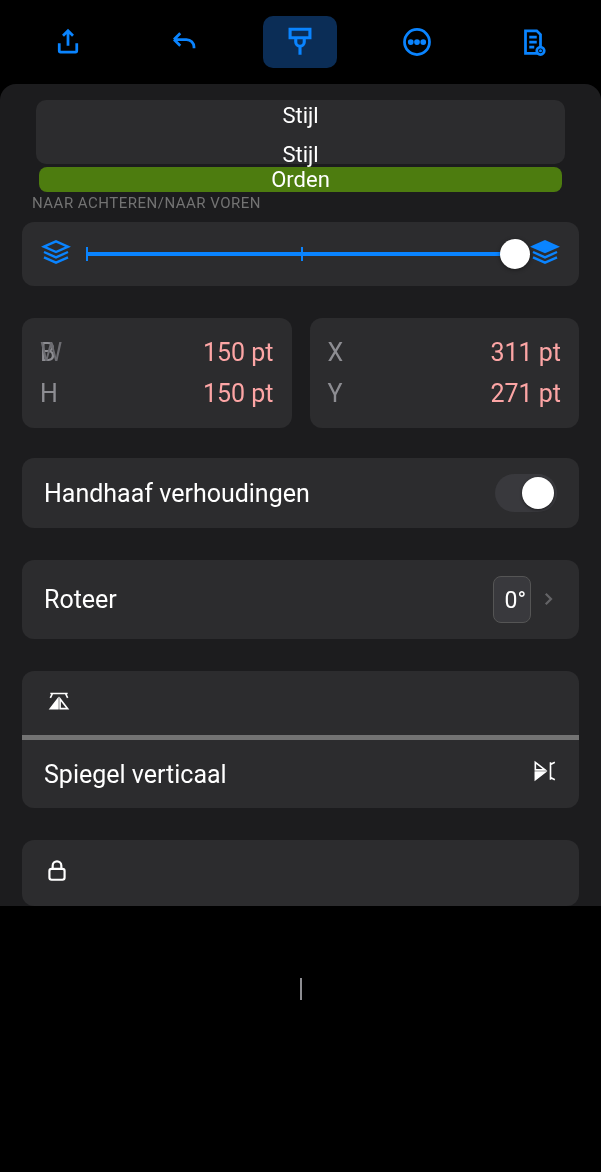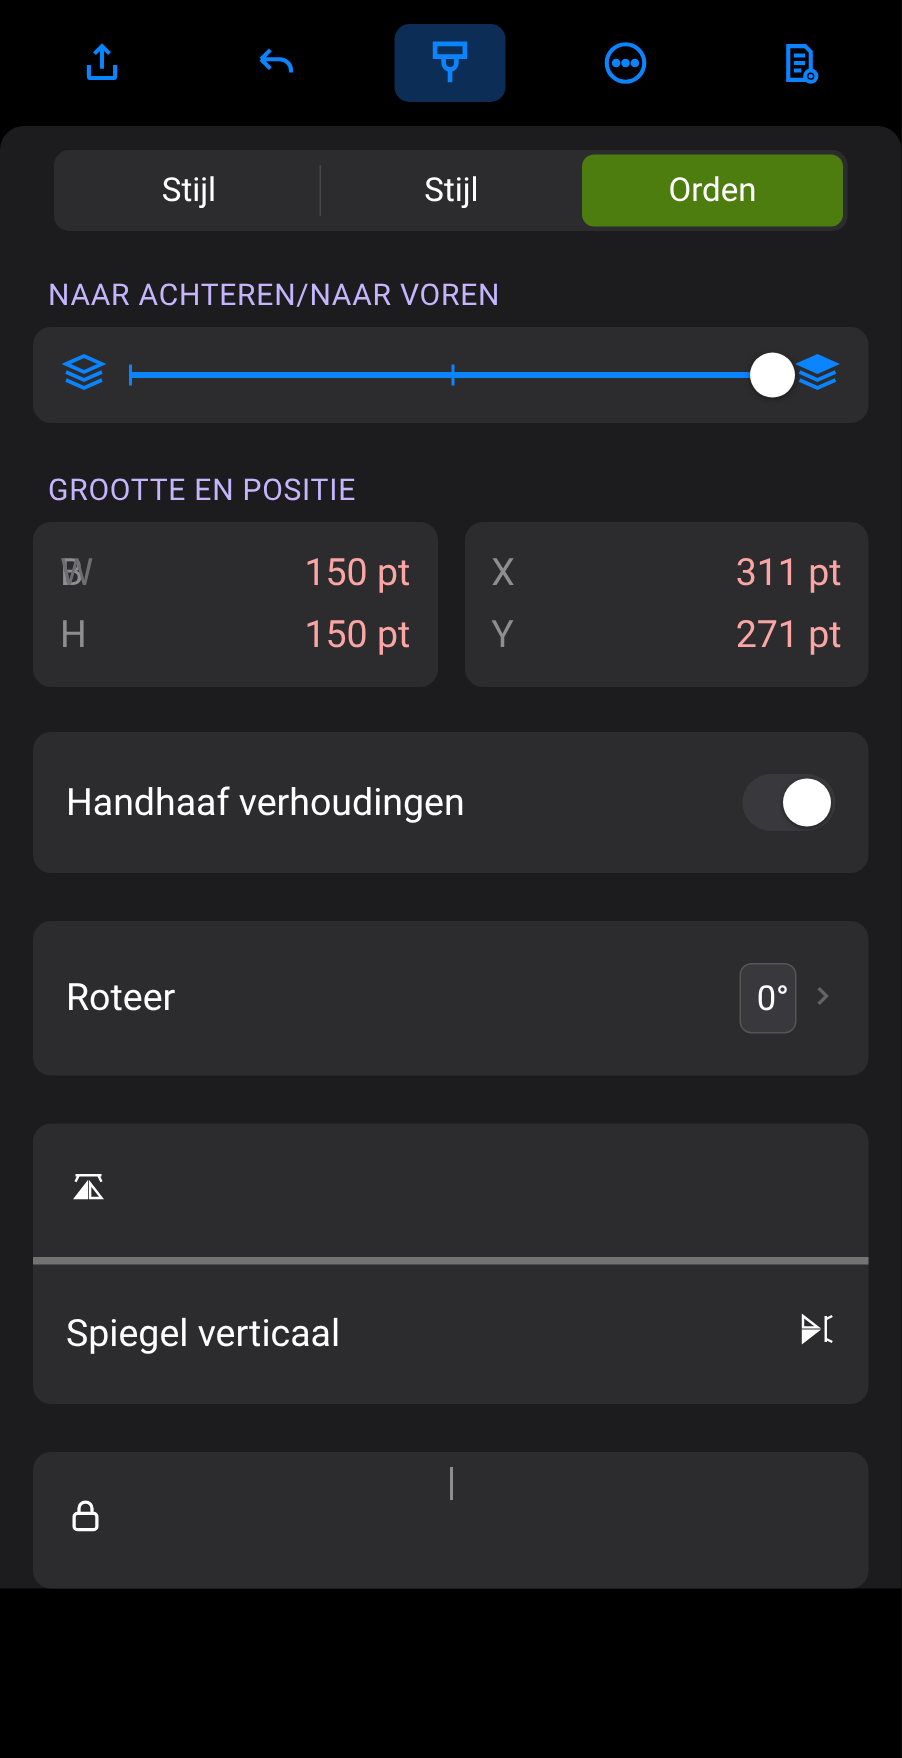--- a/index.html
+++ b/index.html
@@ -48,7 +48,8 @@
     background: #2c2c2e;
     border-radius: 10px;
     padding: 3px;
-    height: 54px;
+    height: 64px;
+    flex-direction: column;
   }
   .seg-item {
     flex: 1;

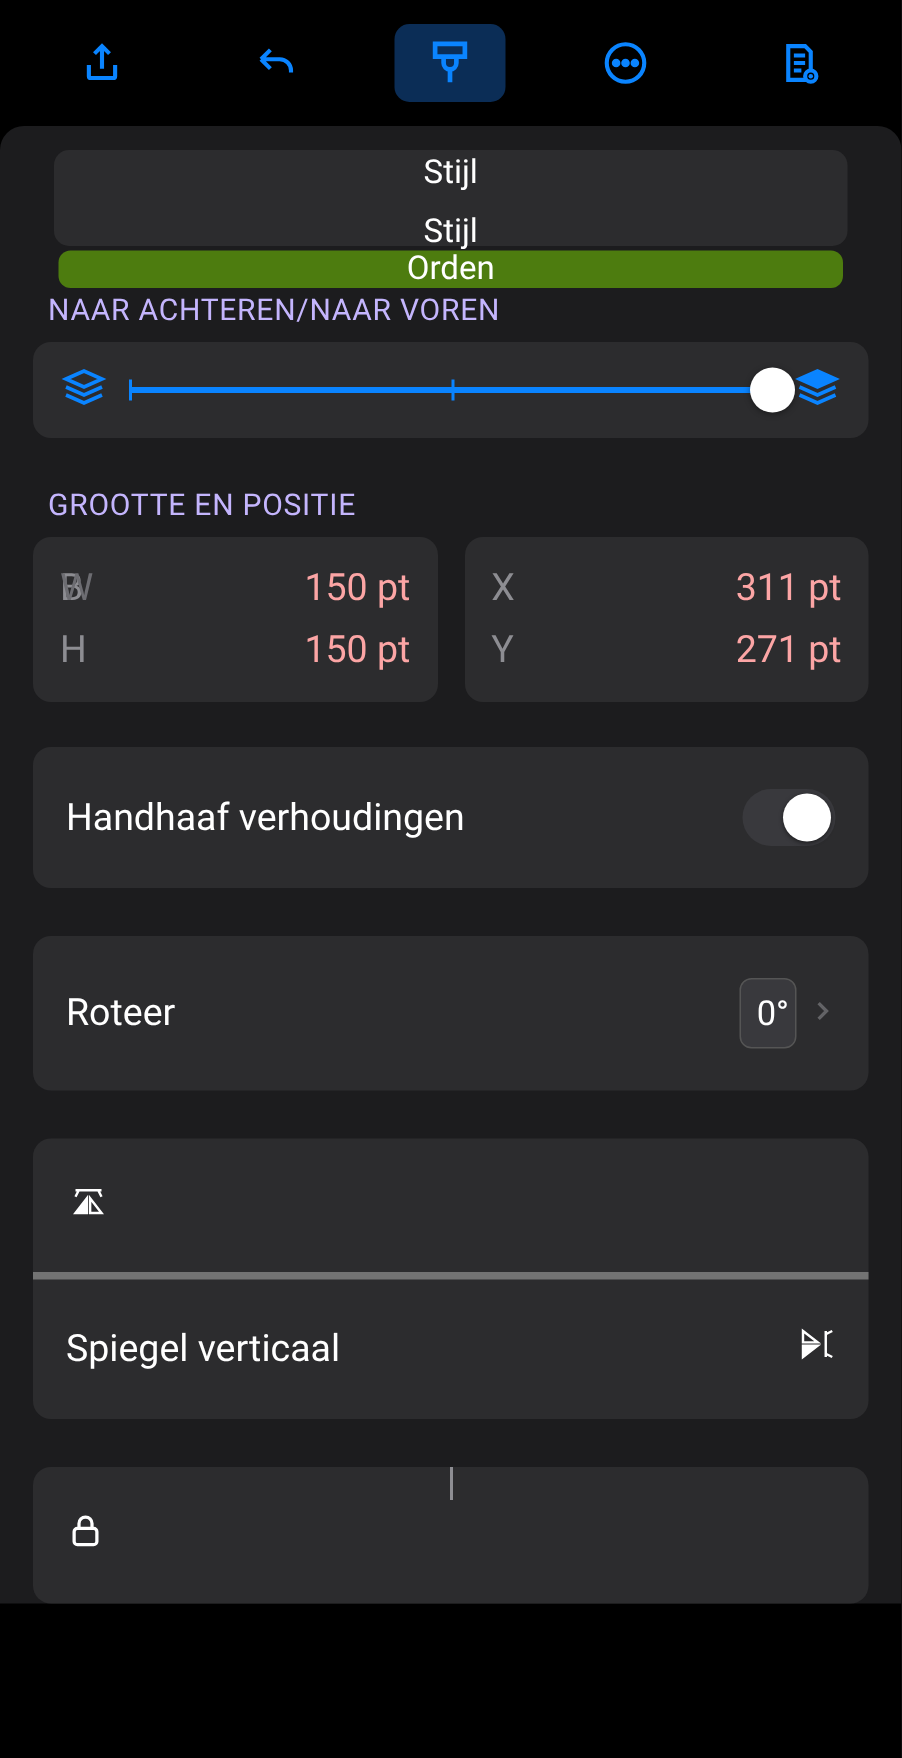--- a/index.html
+++ b/index.html
@@ -71,9 +71,9 @@
   }
 
   .section-label {
-    font-size: 20px;
+    font-size: 15px;
     letter-spacing: 0.5px;
-    color: #c4b5fd;
+    color: #737373;
     margin: 0 32px 10px;
     text-transform: uppercase;
   }

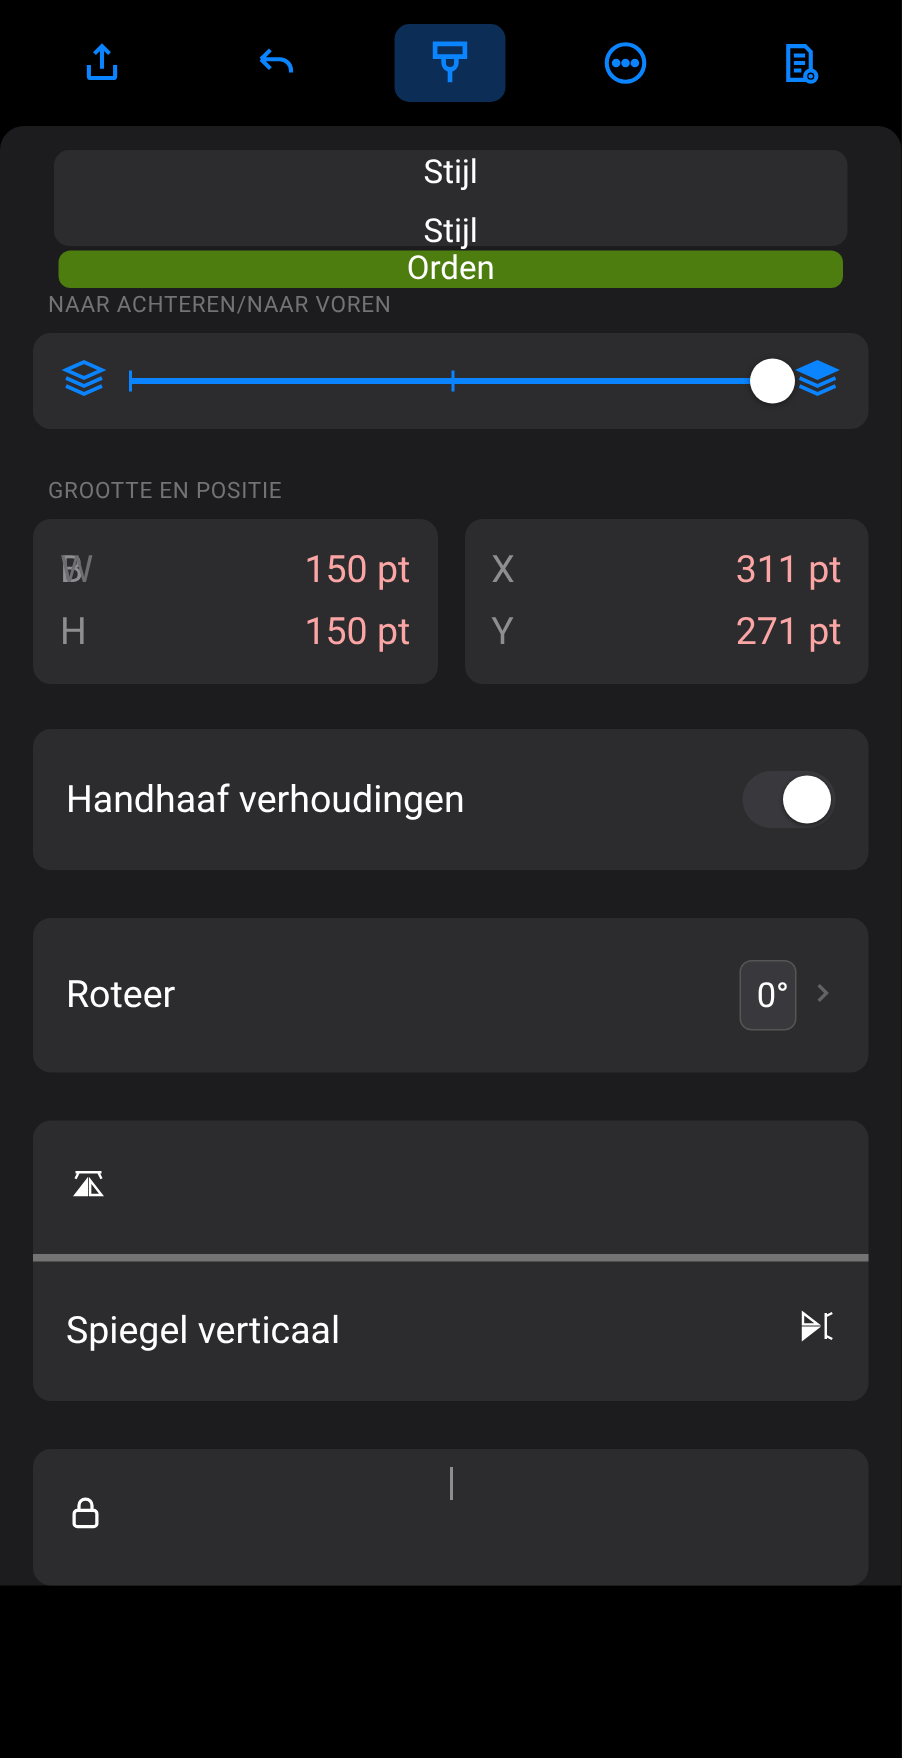--- a/index.html
+++ b/index.html
@@ -260,7 +260,6 @@
     </span>
   </div>
 
-  <div class="section-label">GROOTTE EN POSITIE</div>
   <div class="grid2">
     <div class="grid-card">
       <div class="grid-row">

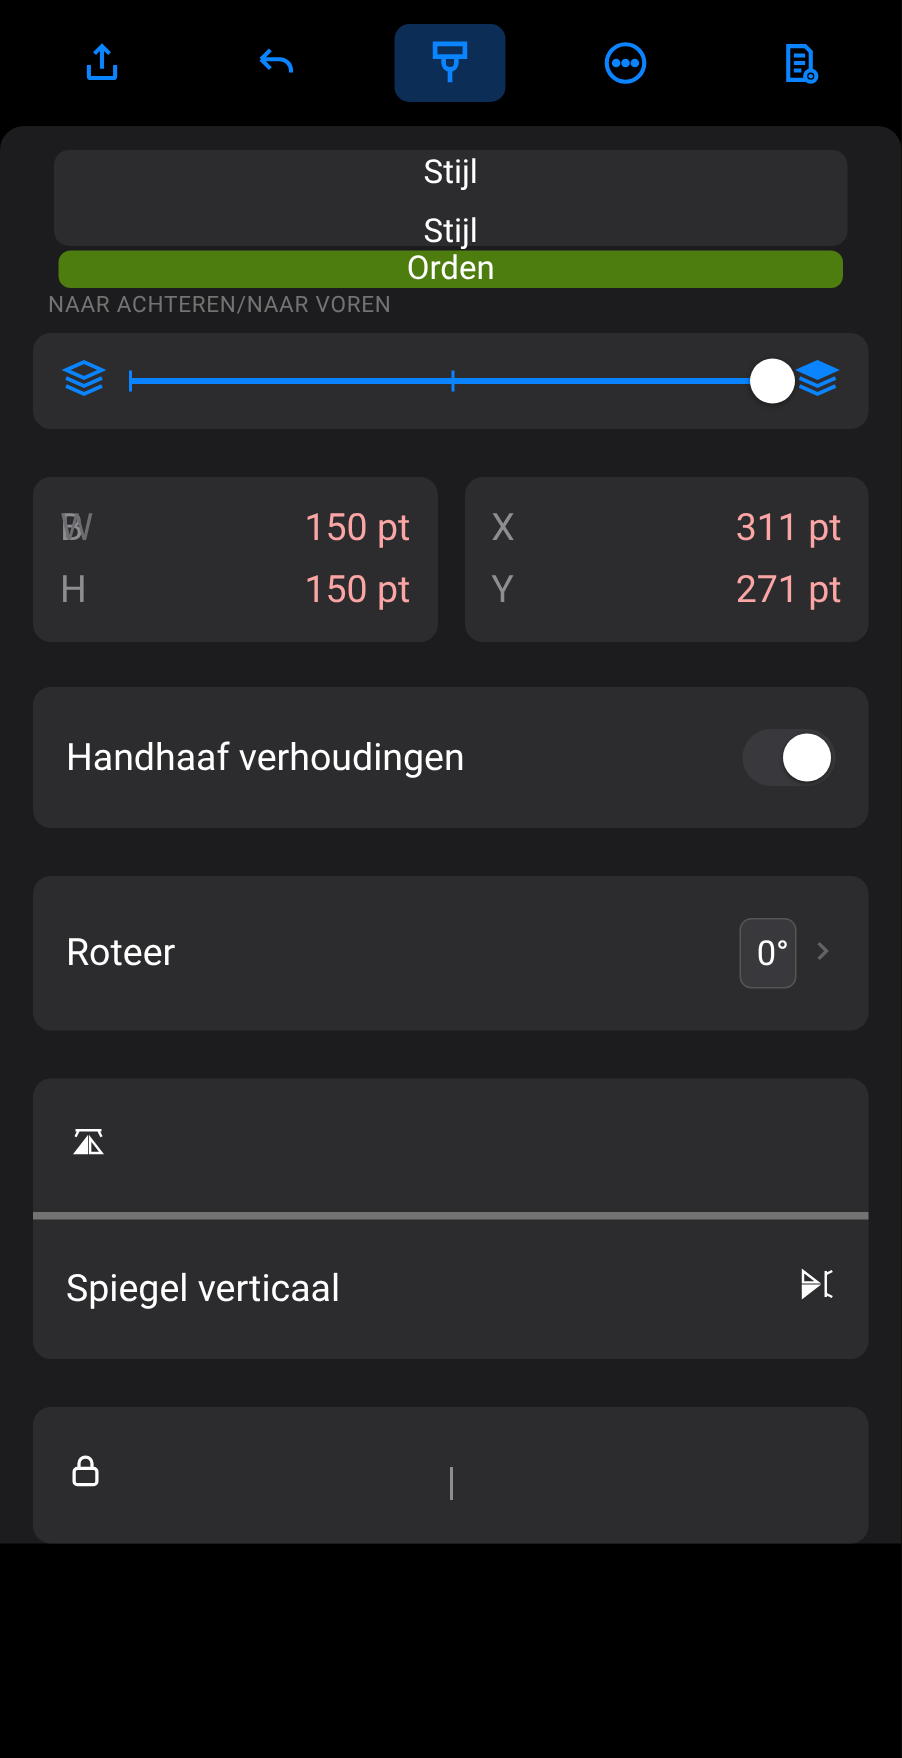--- a/index.html
+++ b/index.html
@@ -143,7 +143,7 @@
     display: flex;
     align-items: center;
     justify-content: space-between;
-    padding: 28px 22px;
+    padding: 16px 22px;
     font-size: 25px;
     color: #fff;
   }

